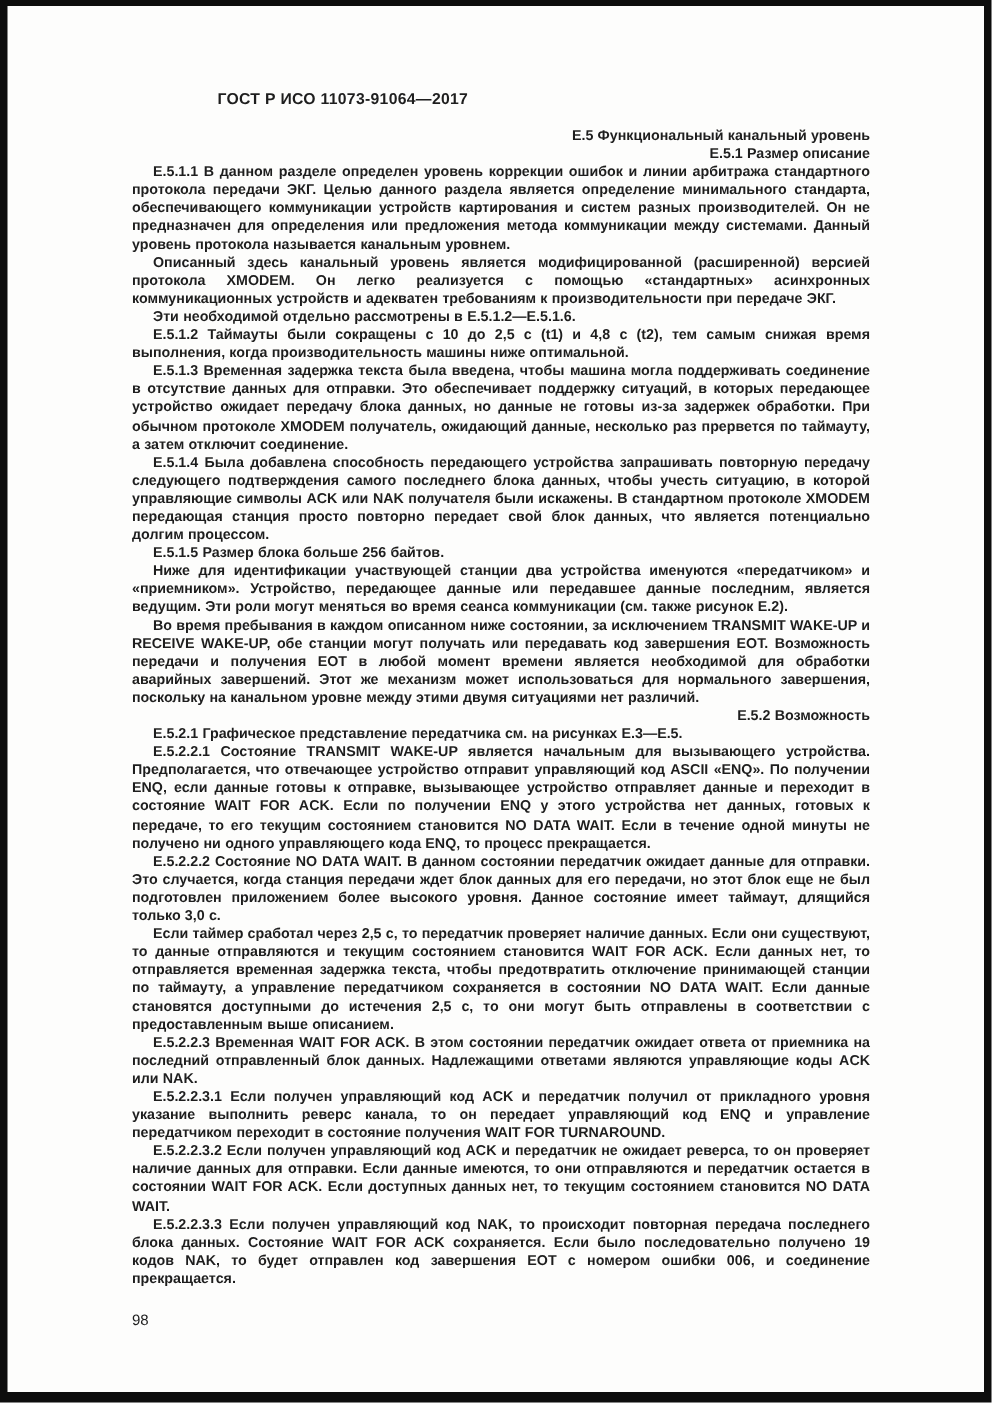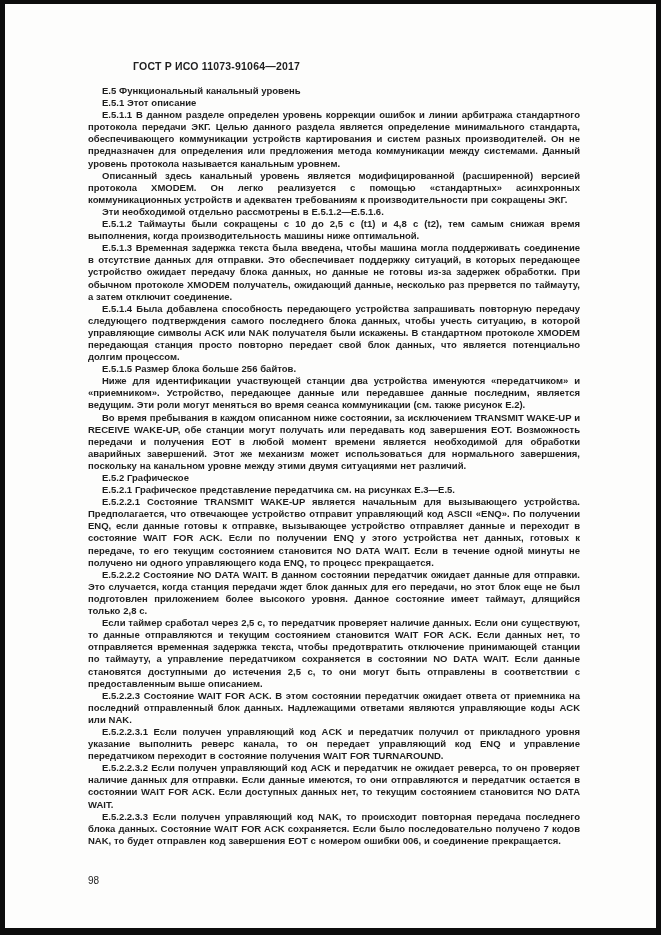--- a/index.html
+++ b/index.html
@@ -31,7 +31,7 @@
     font-weight: bold;
     font-size: 10.5px;
     letter-spacing: 0.2px;
-    margin: 0 0 13px 0;
+    margin: 0 0 13px 12px;
     padding-left: 45px;
   }
   .block {

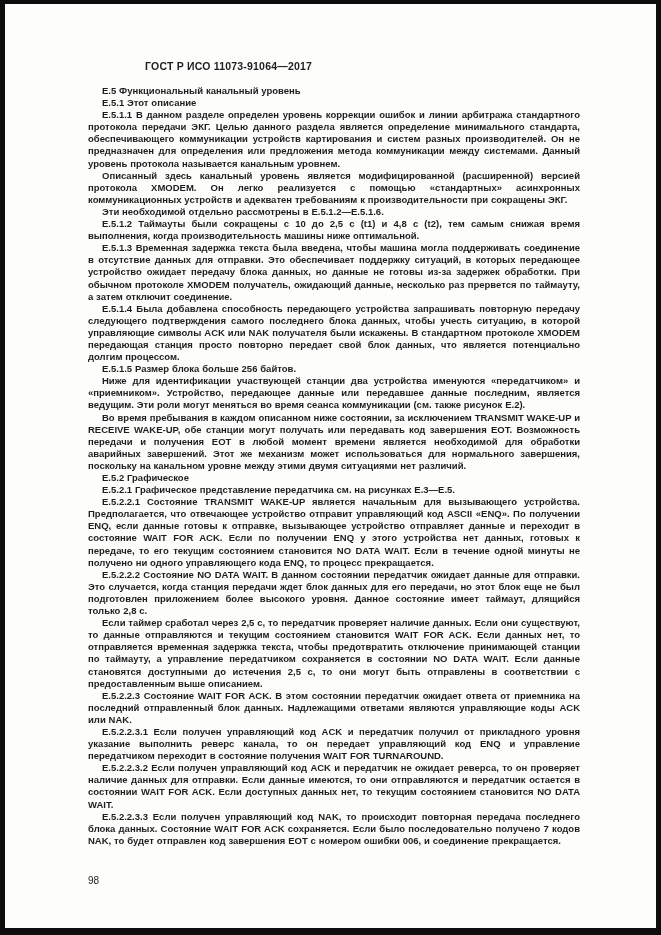--- a/index.html
+++ b/index.html
@@ -45,7 +45,7 @@
   }
   .heading {
     font-weight: bold;
-    text-align: left;
+    text-align: right;
   }
   .page-number {
     position: absolute;

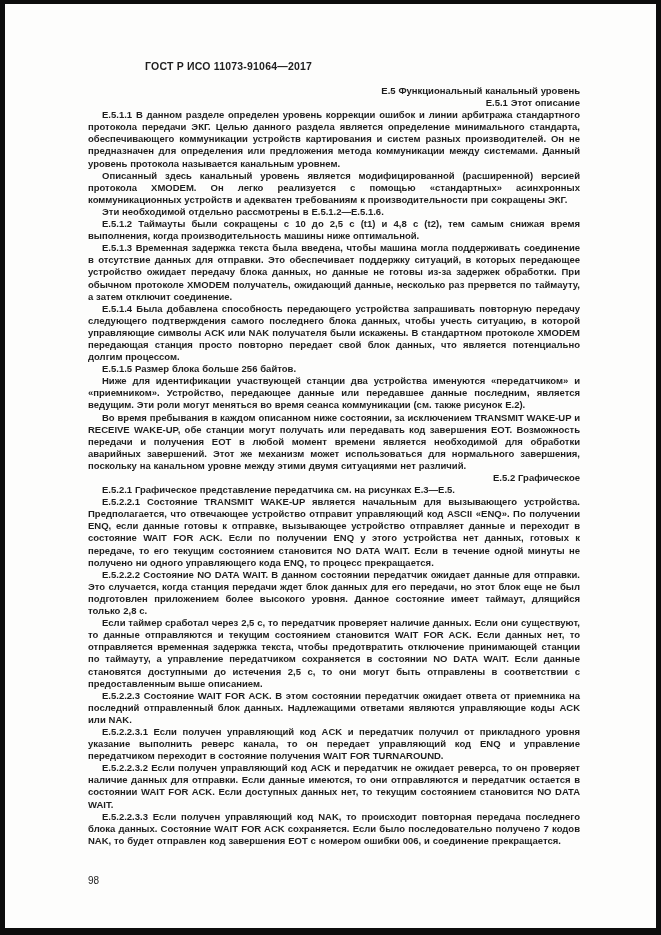--- a/index.html
+++ b/index.html
@@ -63,7 +63,7 @@
     <div class="doc-header">ГОСТ Р ИСО 11073-91064—2017</div>
     <div id="doc-body">
         <p class="block heading">Е.5 Функциональный канальный уровень</p>
-        <p class="block heading">Е.5.1 Этот описание</p>
+        <p class="block heading">Е.5.1 Размер описание</p>
         <p class="block para">Е.5.1.1 В данном разделе определен уровень коррекции ошибок и линии арбитража стандартного протокола передачи ЭКГ. Целью данного раздела является определение минимального стандарта, обеспечивающего коммуникации устройств картирования и систем разных производителей. Он не предназначен для определения или предложения метода коммуникации между системами. Данный уровень протокола называется канальным уровнем.</p>
         <p class="block para">Описанный здесь канальный уровень является модифицированной (расширенной) версией протокола XMODEM. Он легко реализуется с помощью «стандартных» асинхронных коммуникационных устройств и адекватен требованиям к производительности при сокращены ЭКГ.</p>
         <p class="block para">Эти необходимой отдельно рассмотрены в Е.5.1.2—Е.5.1.6.</p>

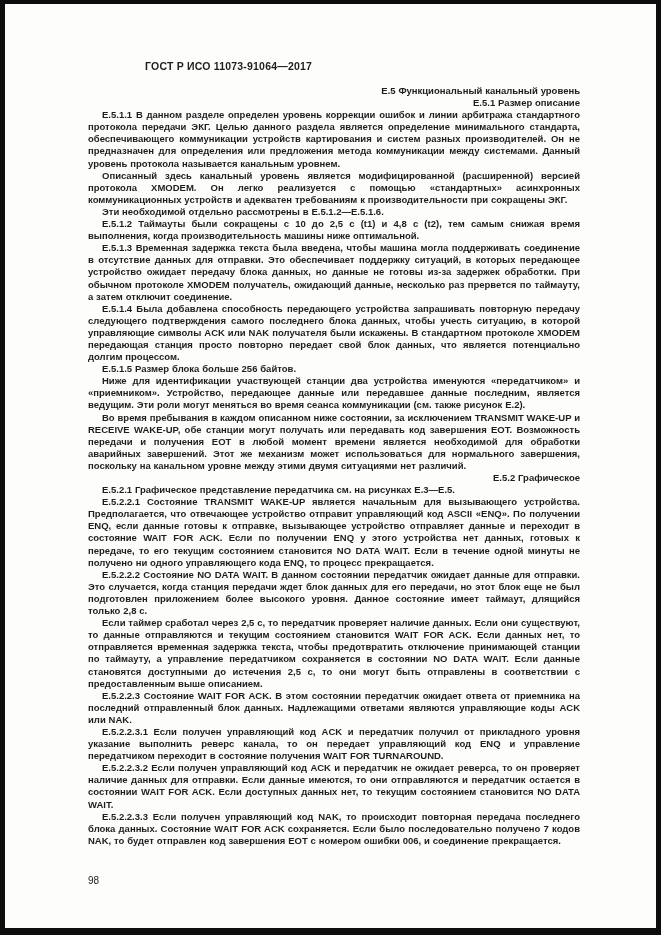--- a/index.html
+++ b/index.html
@@ -65,7 +65,7 @@
         <p class="block heading">Е.5 Функциональный канальный уровень</p>
         <p class="block heading">Е.5.1 Размер описание</p>
         <p class="block para">Е.5.1.1 В данном разделе определен уровень коррекции ошибок и линии арбитража стандартного протокола передачи ЭКГ. Целью данного раздела является определение минимального стандарта, обеспечивающего коммуникации устройств картирования и систем разных производителей. Он не предназначен для определения или предложения метода коммуникации между системами. Данный уровень протокола называется канальным уровнем.</p>
-        <p class="block para">Описанный здесь канальный уровень является модифицированной (расширенной) версией протокола XMODEM. Он легко реализуется с помощью «стандартных» асинхронных коммуникационных устройств и адекватен требованиям к производительности при сокращены ЭКГ.</p>
+        <p class="block para">Описанный здесь канальный уровень является модифицированной (расширенной) версией протокола XMODEM. Он легко реализуется с помощью «стандартных» асинхронных коммуникационных устройств и адекватен требованиям к производительности при передаче ЭКГ.</p>
         <p class="block para">Эти необходимой отдельно рассмотрены в Е.5.1.2—Е.5.1.6.</p>
         <p class="block para">Е.5.1.2 Таймауты были сокращены с 10 до 2,5 с (t1) и 4,8 с (t2), тем самым снижая время выполнения, когда производительность машины ниже оптимальной.</p>
         <p class="block para">Е.5.1.3 Временная задержка текста была введена, чтобы машина могла поддерживать соединение в отсутствие данных для отправки. Это обеспечивает поддержку ситуаций, в которых передающее устройство ожидает передачу блока данных, но данные не готовы из-за задержек обработки. При обычном протоколе XMODEM получатель, ожидающий данные, несколько раз прервется по таймауту, а затем отключит соединение.</p>

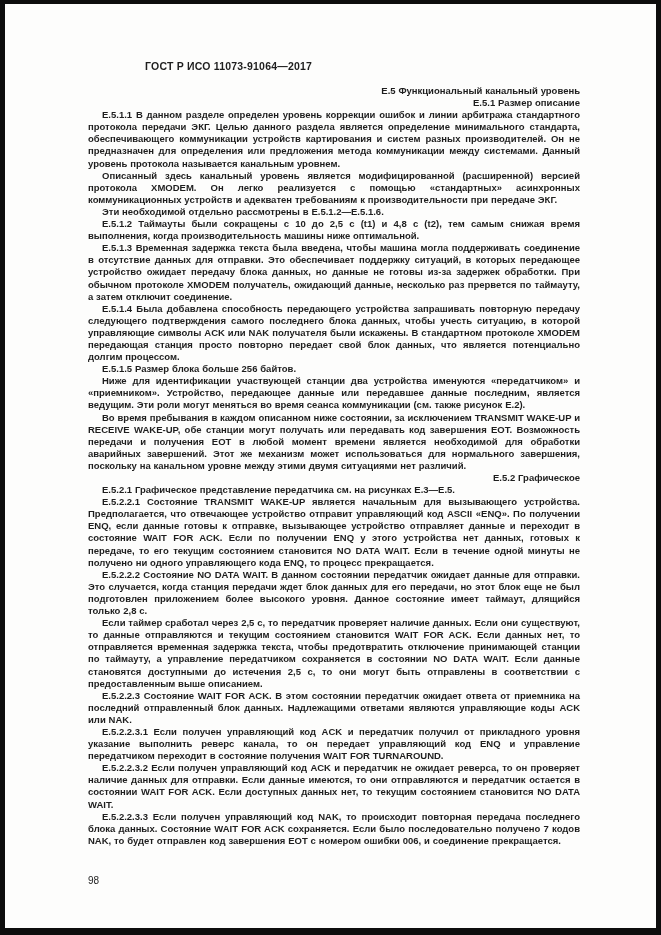--- a/index.html
+++ b/index.html
@@ -73,7 +73,7 @@
         <p class="block para">Е.5.1.5 Размер блока больше 256 байтов.</p>
         <p class="block para">Ниже для идентификации участвующей станции два устройства именуются «передатчиком» и «приемником». Устройство, передающее данные или передавшее данные последним, является ведущим. Эти роли могут меняться во время сеанса коммуникации (см. также рисунок Е.2).</p>
         <p class="block para">Во время пребывания в каждом описанном ниже состоянии, за исключением TRANSMIT WAKE-UP и RECEIVE WAKE-UP, обе станции могут получать или передавать код завершения EOT. Возможность передачи и получения EOT в любой момент времени является необходимой для обработки аварийных завершений. Этот же механизм может использоваться для нормального завершения, поскольку на канальном уровне между этими двумя ситуациями нет различий.</p>
-        <p class="block heading">Е.5.2 Графическое</p>
+        <p class="block heading">Е.5.2 Возможность</p>
         <p class="block para">Е.5.2.1 Графическое представление передатчика см. на рисунках Е.3—Е.5.</p>
         <p class="block para">Е.5.2.2.1 Состояние TRANSMIT WAKE-UP является начальным для вызывающего устройства. Предполагается, что отвечающее устройство отправит управляющий код ASCII «ENQ». По получении ENQ, если данные готовы к отправке, вызывающее устройство отправляет данные и переходит в состояние WAIT FOR ACK. Если по получении ENQ у этого устройства нет данных, готовых к передаче, то его текущим состоянием становится NO DATA WAIT. Если в течение одной минуты не получено ни одного управляющего кода ENQ, то процесс прекращается.</p>
         <p class="block para">Е.5.2.2.2 Состояние NO DATA WAIT. В данном состоянии передатчик ожидает данные для отправки. Это случается, когда станция передачи ждет блок данных для его передачи, но этот блок еще не был подготовлен приложением более высокого уровня. Данное состояние имеет таймаут, длящийся только 2,8 с.</p>

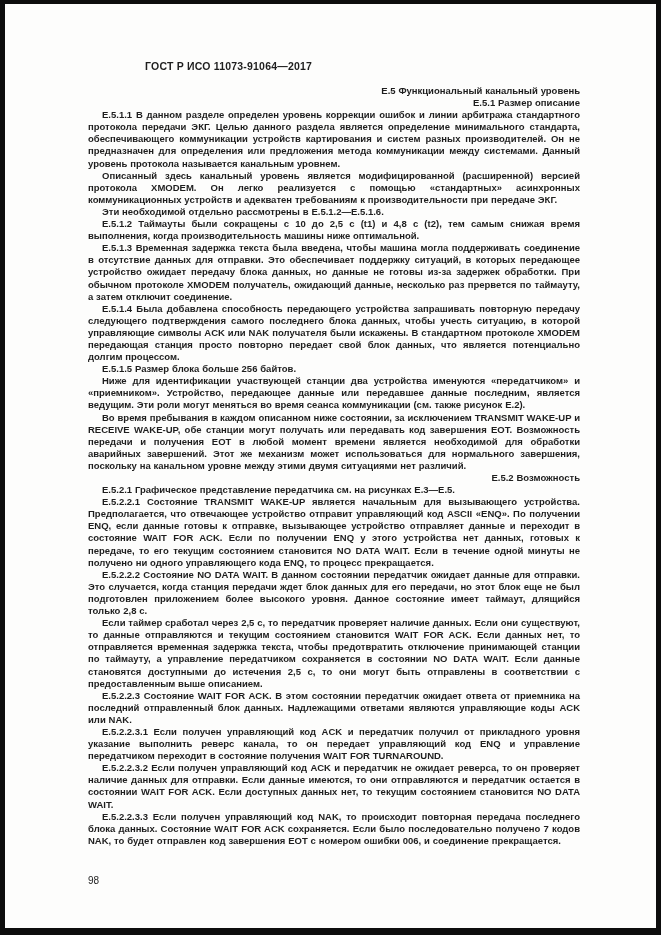--- a/index.html
+++ b/index.html
@@ -76,7 +76,7 @@
         <p class="block heading">Е.5.2 Возможность</p>
         <p class="block para">Е.5.2.1 Графическое представление передатчика см. на рисунках Е.3—Е.5.</p>
         <p class="block para">Е.5.2.2.1 Состояние TRANSMIT WAKE-UP является начальным для вызывающего устройства. Предполагается, что отвечающее устройство отправит управляющий код ASCII «ENQ». По получении ENQ, если данные готовы к отправке, вызывающее устройство отправляет данные и переходит в состояние WAIT FOR ACK. Если по получении ENQ у этого устройства нет данных, готовых к передаче, то его текущим состоянием становится NO DATA WAIT. Если в течение одной минуты не получено ни одного управляющего кода ENQ, то процесс прекращается.</p>
-        <p class="block para">Е.5.2.2.2 Состояние NO DATA WAIT. В данном состоянии передатчик ожидает данные для отправки. Это случается, когда станция передачи ждет блок данных для его передачи, но этот блок еще не был подготовлен приложением более высокого уровня. Данное состояние имеет таймаут, длящийся только 2,8 с.</p>
+        <p class="block para">Е.5.2.2.2 Состояние NO DATA WAIT. В данном состоянии передатчик ожидает данные для отправки. Это случается, когда станция передачи ждет блок данных для его передачи, но этот блок еще не был подготовлен приложением более высокого уровня. Данное состояние имеет таймаут, длящийся только 3,0 с.</p>
         <p class="block para">Если таймер сработал через 2,5 с, то передатчик проверяет наличие данных. Если они существуют, то данные отправляются и текущим состоянием становится WAIT FOR ACK. Если данных нет, то отправляется временная задержка текста, чтобы предотвратить отключение принимающей станции по таймауту, а управление передатчиком сохраняется в состоянии NO DATA WAIT. Если данные становятся доступными до истечения 2,5 с, то они могут быть отправлены в соответствии с предоставленным выше описанием.</p>
         <p class="block para">Е.5.2.2.3 Состояние WAIT FOR ACK. В этом состоянии передатчик ожидает ответа от приемника на последний отправленный блок данных. Надлежащими ответами являются управляющие коды ACK или NAK.</p>
         <p class="block para">Е.5.2.2.3.1 Если получен управляющий код ACK и передатчик получил от прикладного уровня указание выполнить реверс канала, то он передает управляющий код ENQ и управление передатчиком переходит в состояние получения WAIT FOR TURNAROUND.</p>

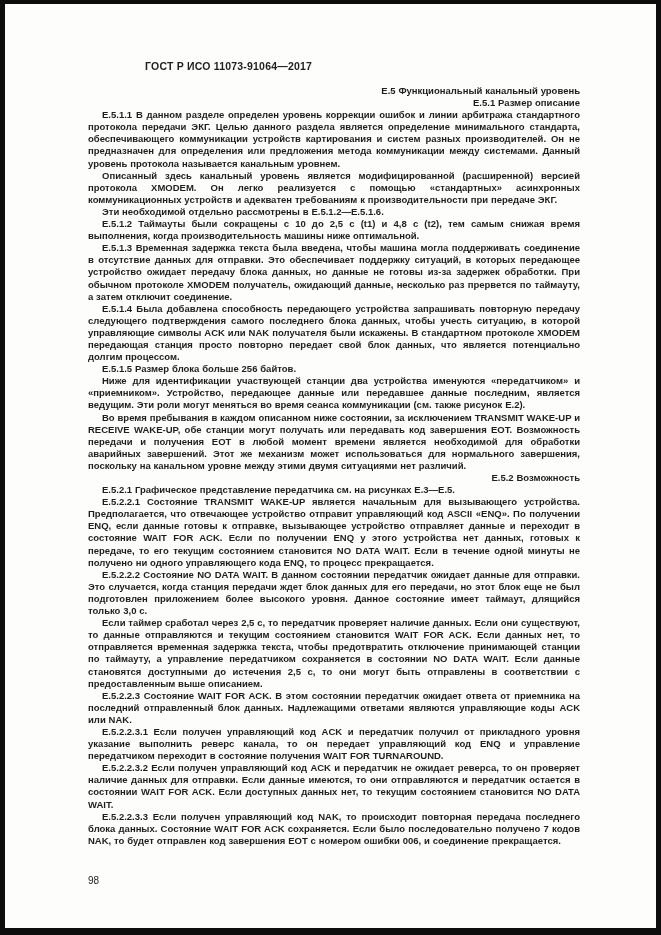--- a/index.html
+++ b/index.html
@@ -78,7 +78,7 @@
         <p class="block para">Е.5.2.2.1 Состояние TRANSMIT WAKE-UP является начальным для вызывающего устройства. Предполагается, что отвечающее устройство отправит управляющий код ASCII «ENQ». По получении ENQ, если данные готовы к отправке, вызывающее устройство отправляет данные и переходит в состояние WAIT FOR ACK. Если по получении ENQ у этого устройства нет данных, готовых к передаче, то его текущим состоянием становится NO DATA WAIT. Если в течение одной минуты не получено ни одного управляющего кода ENQ, то процесс прекращается.</p>
         <p class="block para">Е.5.2.2.2 Состояние NO DATA WAIT. В данном состоянии передатчик ожидает данные для отправки. Это случается, когда станция передачи ждет блок данных для его передачи, но этот блок еще не был подготовлен приложением более высокого уровня. Данное состояние имеет таймаут, длящийся только 3,0 с.</p>
         <p class="block para">Если таймер сработал через 2,5 с, то передатчик проверяет наличие данных. Если они существуют, то данные отправляются и текущим состоянием становится WAIT FOR ACK. Если данных нет, то отправляется временная задержка текста, чтобы предотвратить отключение принимающей станции по таймауту, а управление передатчиком сохраняется в состоянии NO DATA WAIT. Если данные становятся доступными до истечения 2,5 с, то они могут быть отправлены в соответствии с предоставленным выше описанием.</p>
-        <p class="block para">Е.5.2.2.3 Состояние WAIT FOR ACK. В этом состоянии передатчик ожидает ответа от приемника на последний отправленный блок данных. Надлежащими ответами являются управляющие коды ACK или NAK.</p>
+        <p class="block para">Е.5.2.2.3 Временная WAIT FOR ACK. В этом состоянии передатчик ожидает ответа от приемника на последний отправленный блок данных. Надлежащими ответами являются управляющие коды ACK или NAK.</p>
         <p class="block para">Е.5.2.2.3.1 Если получен управляющий код ACK и передатчик получил от прикладного уровня указание выполнить реверс канала, то он передает управляющий код ENQ и управление передатчиком переходит в состояние получения WAIT FOR TURNAROUND.</p>
         <p class="block para">Е.5.2.2.3.2 Если получен управляющий код ACK и передатчик не ожидает реверса, то он проверяет наличие данных для отправки. Если данные имеются, то они отправляются и передатчик остается в состоянии WAIT FOR ACK. Если доступных данных нет, то текущим состоянием становится NO DATA WAIT.</p>
         <p class="block para">Е.5.2.2.3.3 Если получен управляющий код NAK, то происходит повторная передача последнего блока данных. Состояние WAIT FOR ACK сохраняется. Если было последовательно получено 7 кодов NAK, то будет отправлен код завершения EOT с номером ошибки 006, и соединение прекращается.</p>

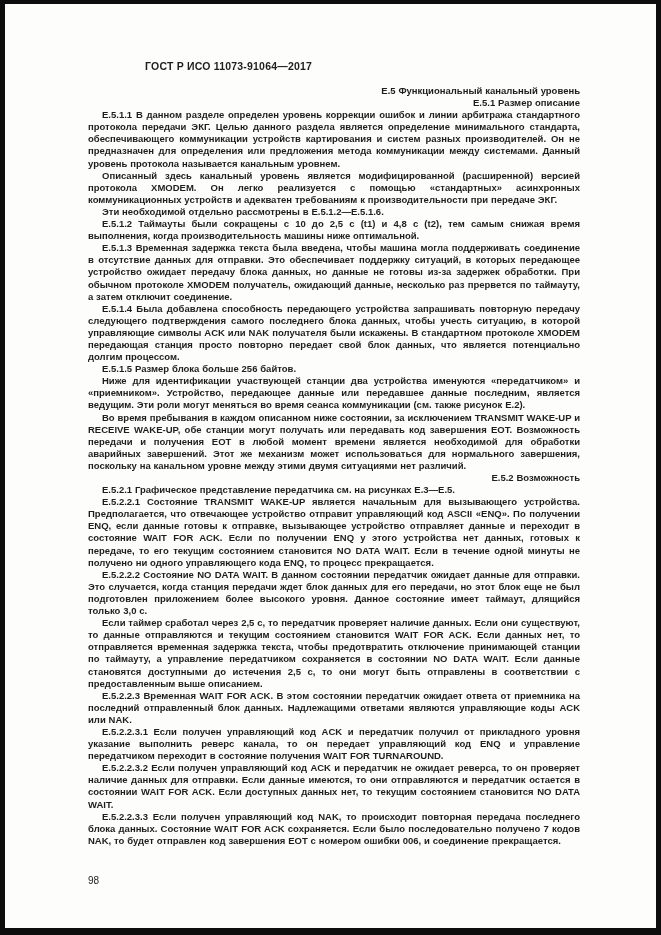--- a/index.html
+++ b/index.html
@@ -81,7 +81,7 @@
         <p class="block para">Е.5.2.2.3 Временная WAIT FOR ACK. В этом состоянии передатчик ожидает ответа от приемника на последний отправленный блок данных. Надлежащими ответами являются управляющие коды ACK или NAK.</p>
         <p class="block para">Е.5.2.2.3.1 Если получен управляющий код ACK и передатчик получил от прикладного уровня указание выполнить реверс канала, то он передает управляющий код ENQ и управление передатчиком переходит в состояние получения WAIT FOR TURNAROUND.</p>
         <p class="block para">Е.5.2.2.3.2 Если получен управляющий код ACK и передатчик не ожидает реверса, то он проверяет наличие данных для отправки. Если данные имеются, то они отправляются и передатчик остается в состоянии WAIT FOR ACK. Если доступных данных нет, то текущим состоянием становится NO DATA WAIT.</p>
-        <p class="block para">Е.5.2.2.3.3 Если получен управляющий код NAK, то происходит повторная передача последнего блока данных. Состояние WAIT FOR ACK сохраняется. Если было последовательно получено 7 кодов NAK, то будет отправлен код завершения EOT с номером ошибки 006, и соединение прекращается.</p>
+        <p class="block para">Е.5.2.2.3.3 Если получен управляющий код NAK, то происходит повторная передача последнего блока данных. Состояние WAIT FOR ACK сохраняется. Если было последовательно получено 19 кодов NAK, то будет отправлен код завершения EOT с номером ошибки 006, и соединение прекращается.</p>
       </div>
   </div>
   <div class="page-number">98</div>

